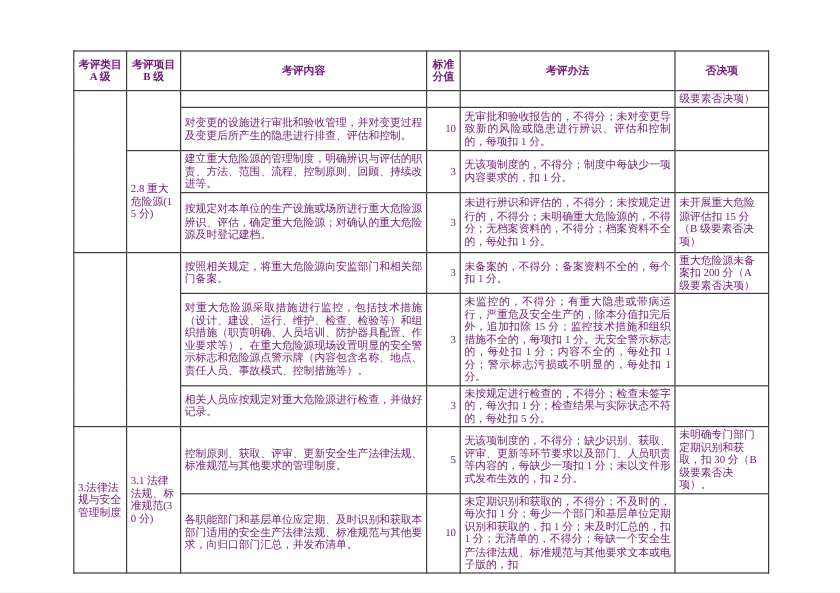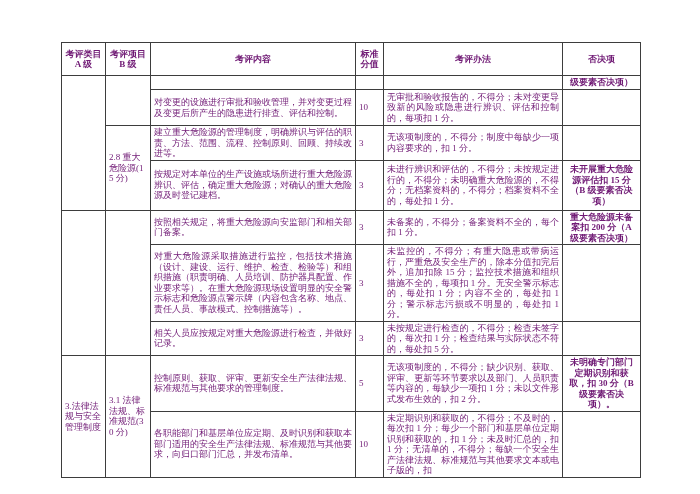--- a/index.html
+++ b/index.html
@@ -37,7 +37,7 @@
   td.cc{ text-align:justify; }
   td.cs{ text-align:left; }
   td.cm{ text-align:justify; }
-  td.cv{ font-weight:bold; text-align:center; padding:1px 3px; }
+  td.cv{ font-weight:normal; text-align:left; padding:1px 3px; }
   tr.rh-header{height:33px;}
   tr.rh-carry{height:14px;}
   tr.rh-r1{height:36px;}

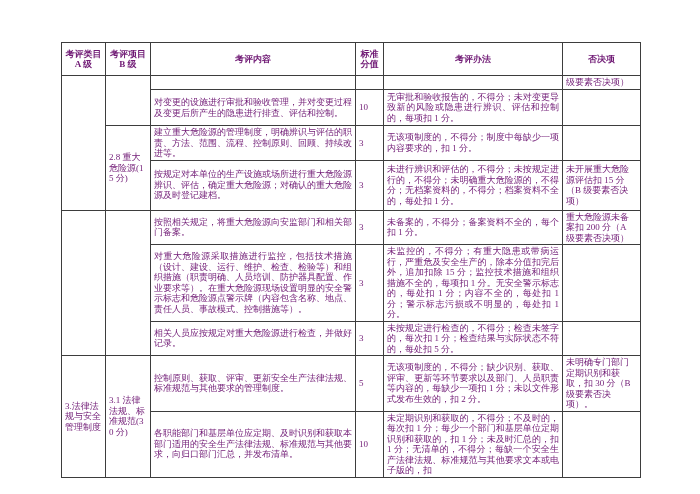--- a/index.html
+++ b/index.html
@@ -35,7 +35,7 @@
   }
   td.ca, td.cb{ text-align:left; padding:1px 2px; }
   td.cc{ text-align:justify; }
-  td.cs{ text-align:left; }
+  td.cs{ text-align:right; }
   td.cm{ text-align:justify; }
   td.cv{ font-weight:normal; text-align:left; padding:1px 3px; }
   tr.rh-header{height:33px;}

